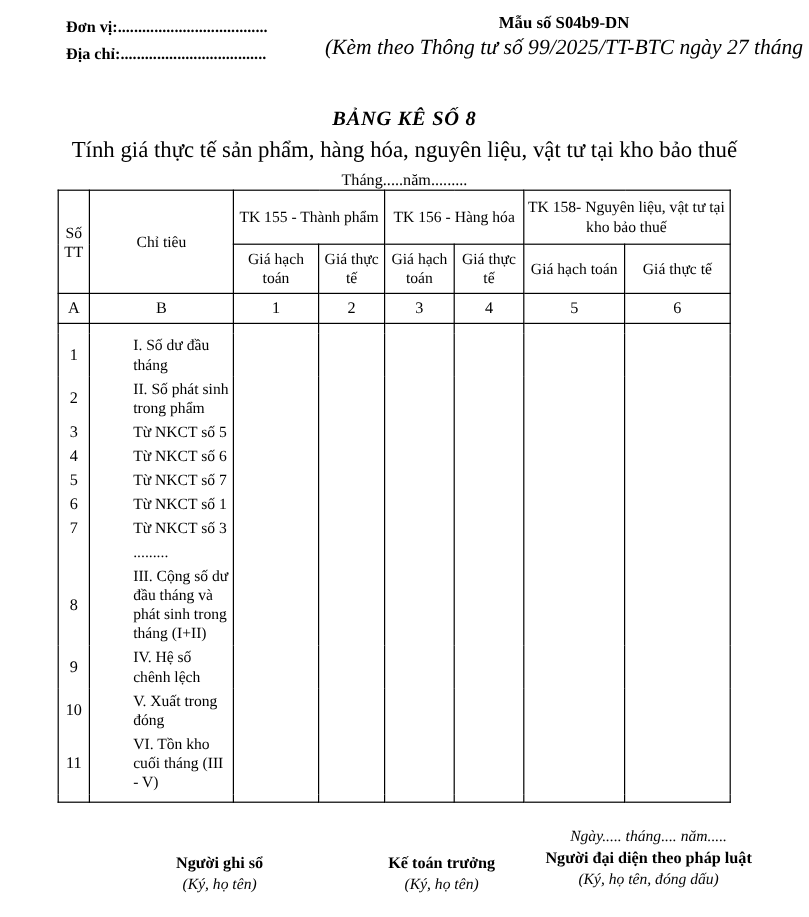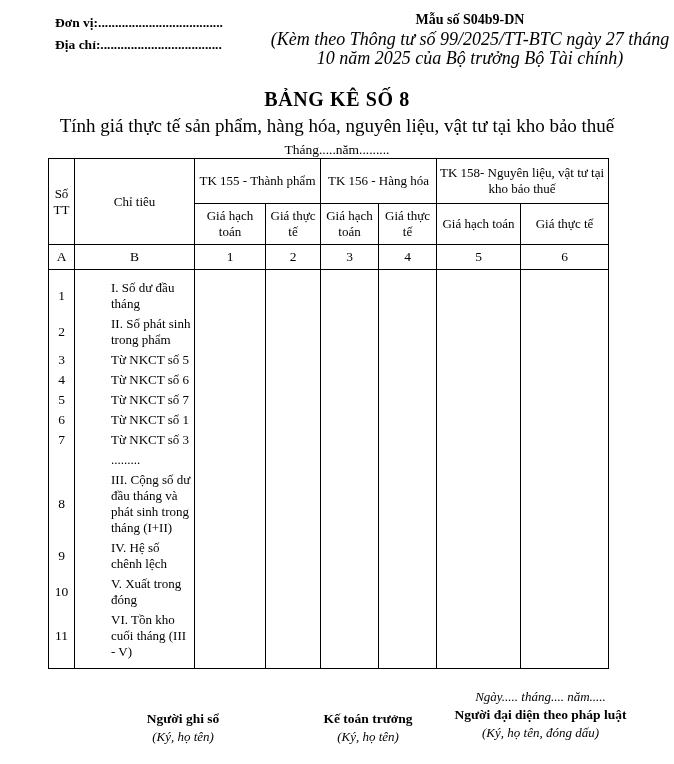--- a/index.html
+++ b/index.html
@@ -202,7 +202,6 @@
   <div class="form-ref">
     <div class="form-code">Mẫu số S04b9-DN</div>
     <div class="form-circular">(Kèm theo Thông tư số 99/2025/TT-BTC ngày 27 tháng</div>
-    <div class="form-circular">10 năm 2025 của Bộ trưởng Bộ Tài chính)</div>
   </div>
 </div>
 

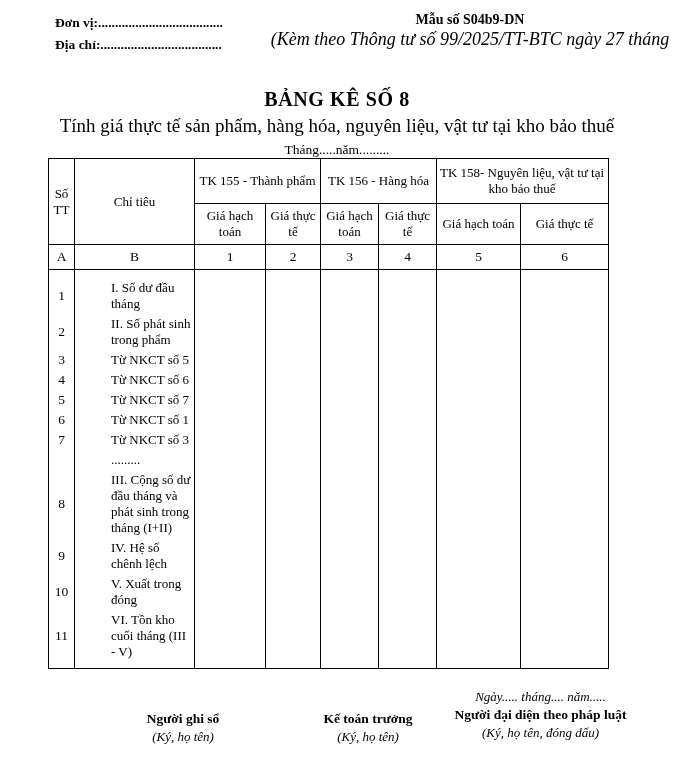--- a/index.html
+++ b/index.html
@@ -64,9 +64,10 @@
   }
   .doc-title {
     font-weight: bold;
-    font-size: 20px;
+    font-size: 17px;
     letter-spacing: 0.6px;
     line-height: 22px;
+    font-style: italic;
   }
   .doc-subtitle {
     font-size: 19px;

